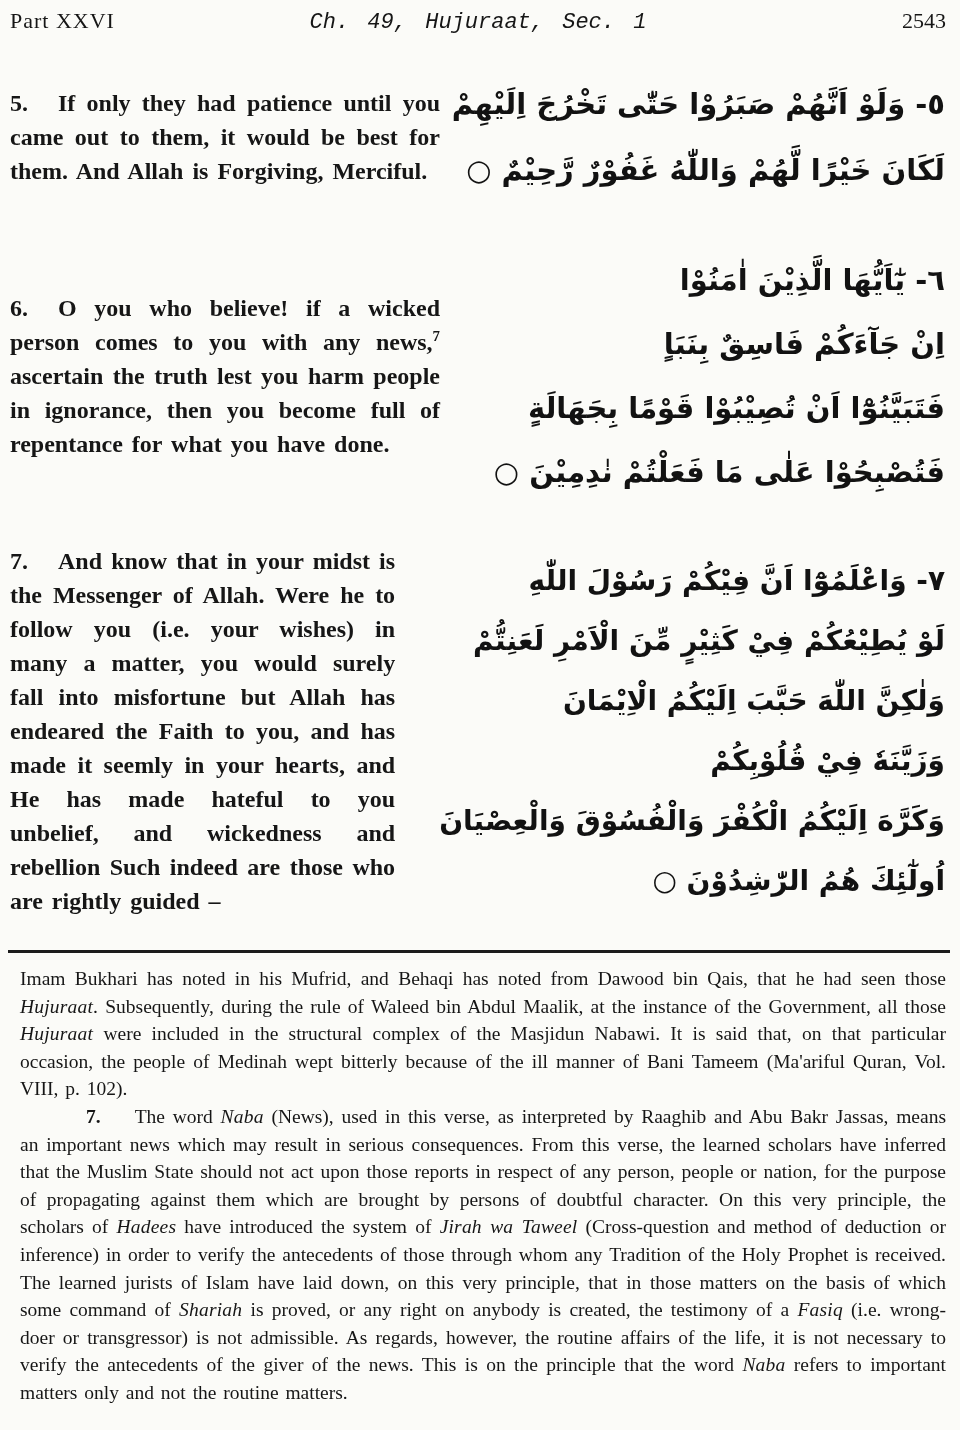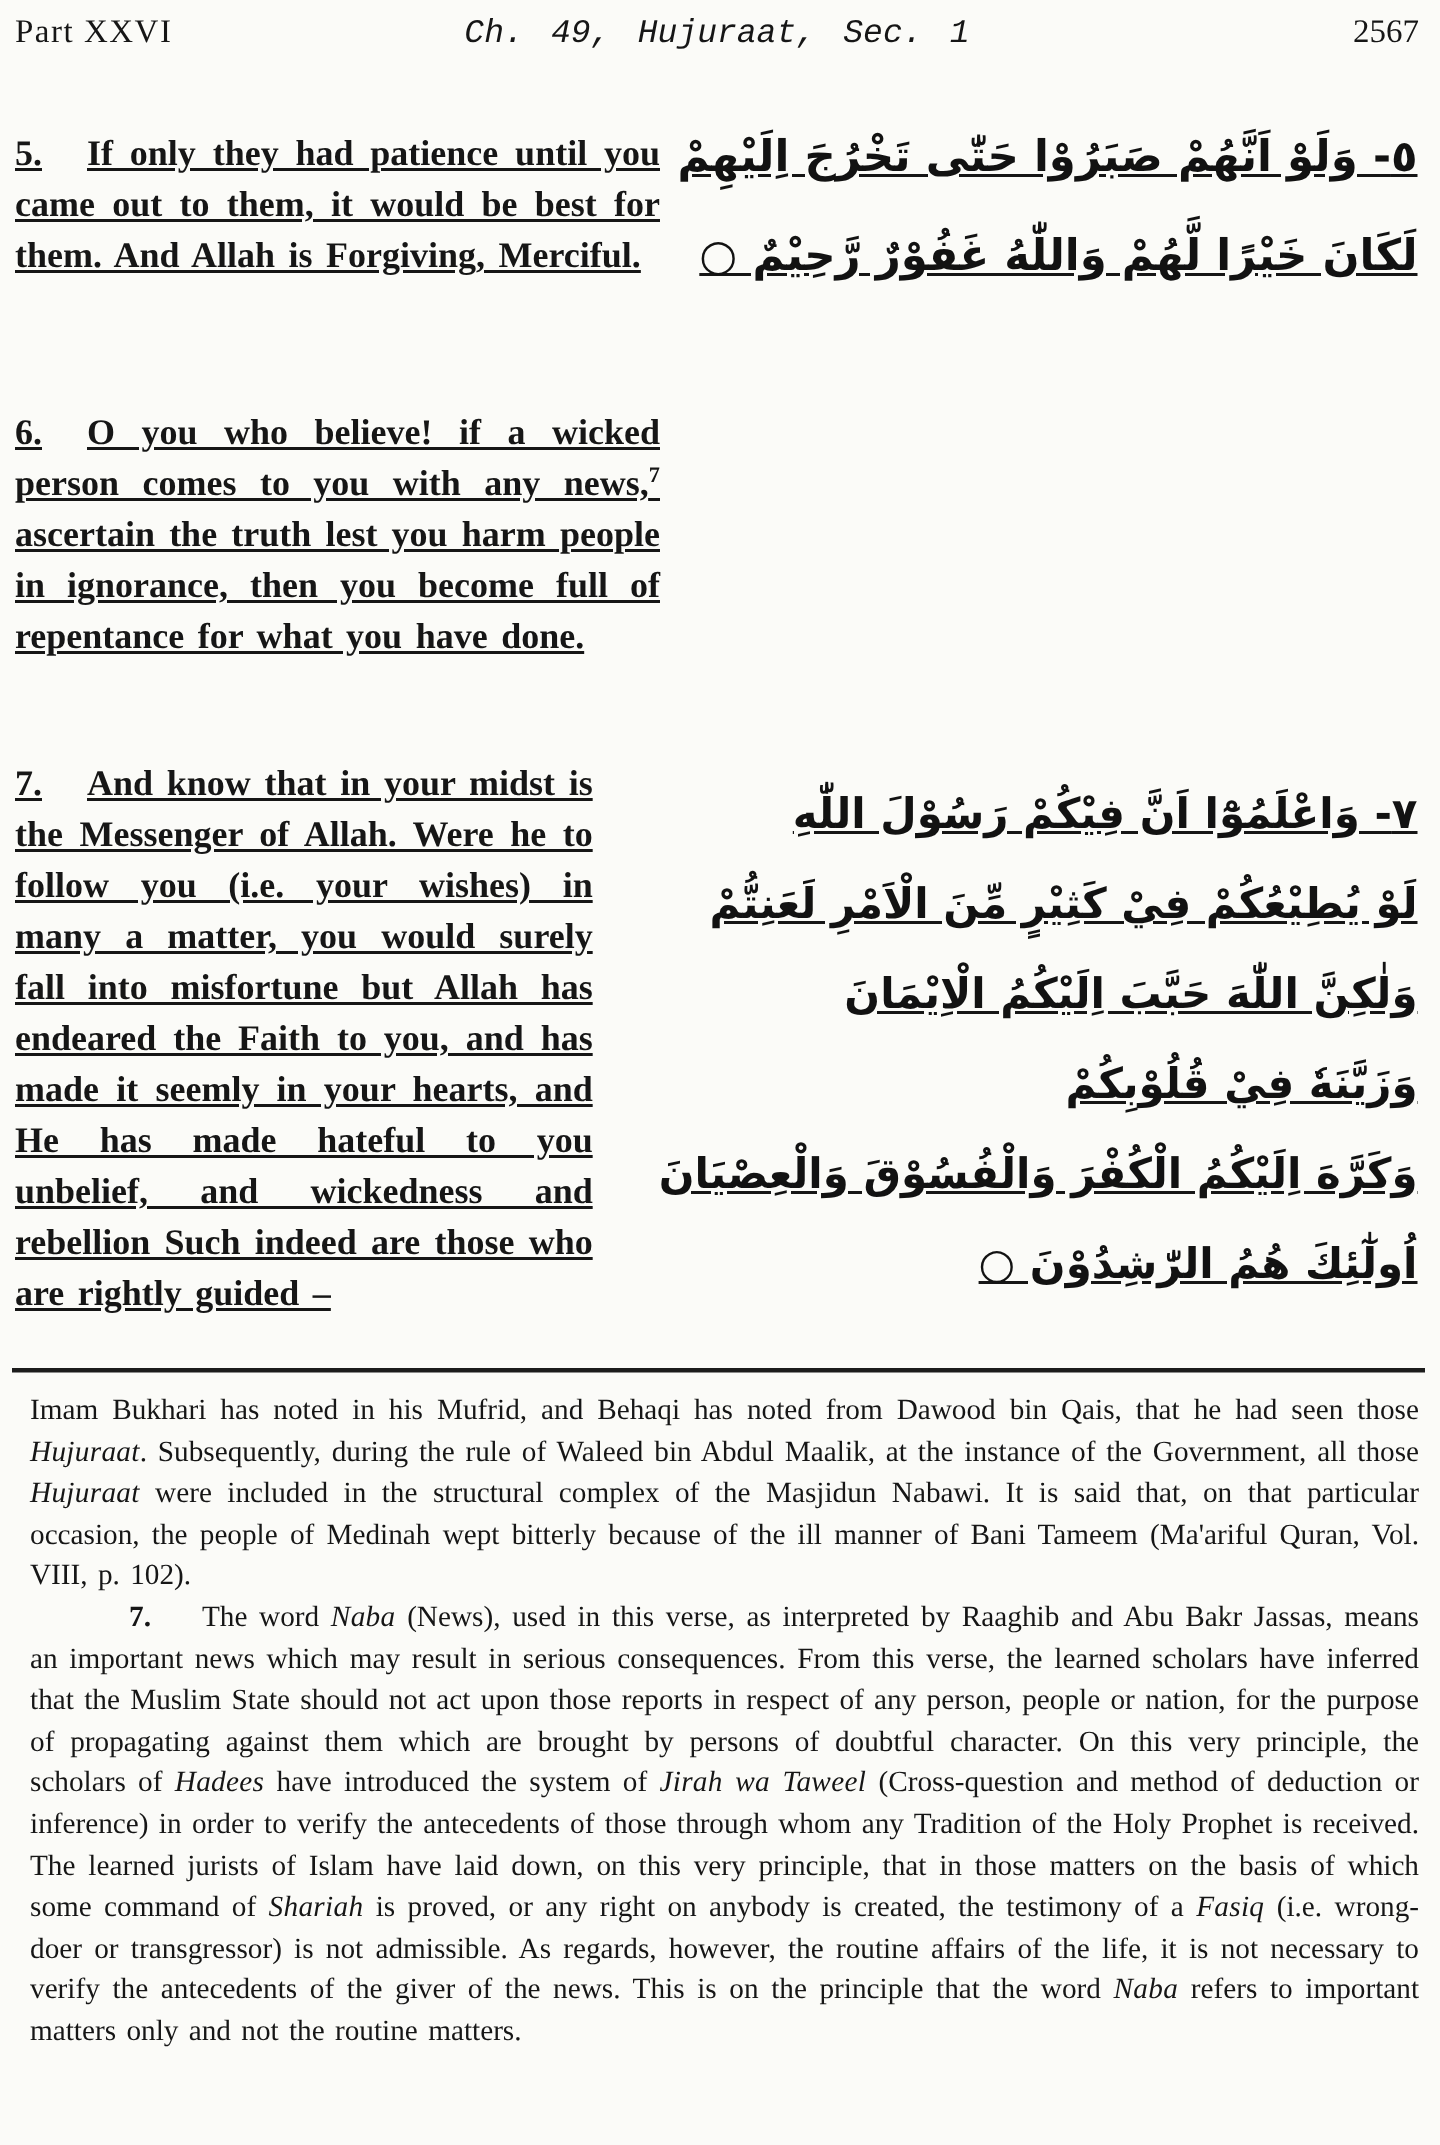--- a/index.html
+++ b/index.html
@@ -84,7 +84,7 @@
   <div class="header">
     <span class="part">Part XXVI</span>
     <span class="chap">Ch. 49, Hujuraat, Sec. 1</span>
-    <span class="pgnum">2567</span>
+    <span class="pgnum">2543</span>
   </div>
 
   <div class="verses">

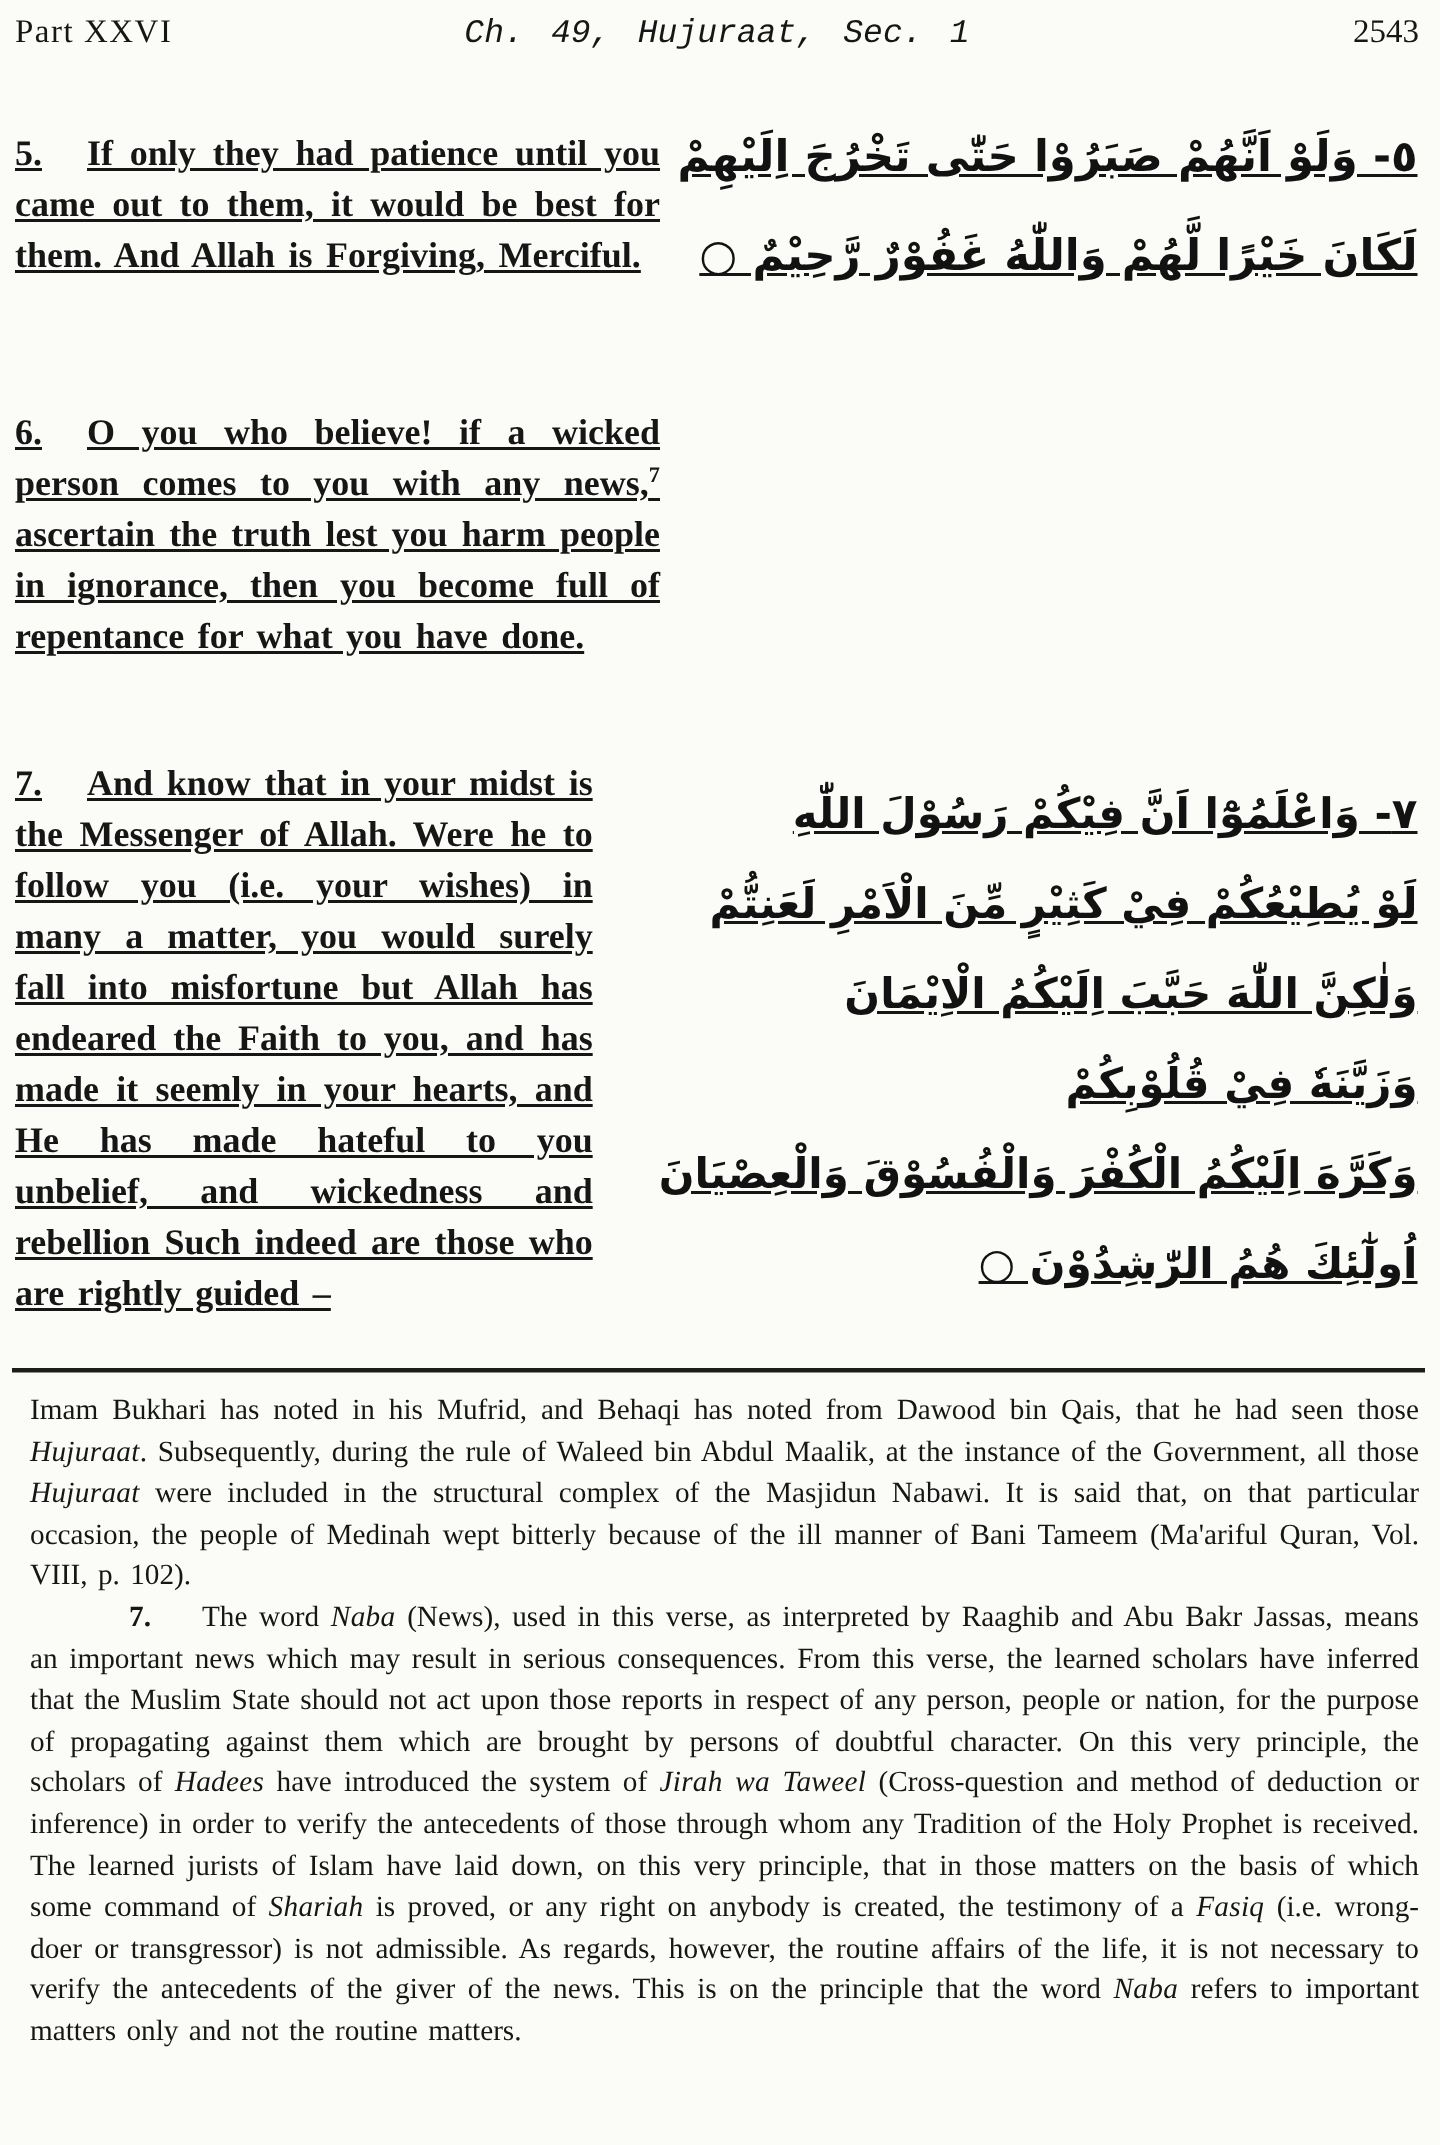--- a/index.html
+++ b/index.html
@@ -28,7 +28,7 @@
   .header .pgnum { justify-self: end; }
 
   
-  .verses { padding: 0 15px 0 10px; text-decoration: underline; }
+  .verses { padding: 0 15px 0 10px; }
   .vrow { display: flex; align-items: center; }
   .vrow .en {
     width: 430px;

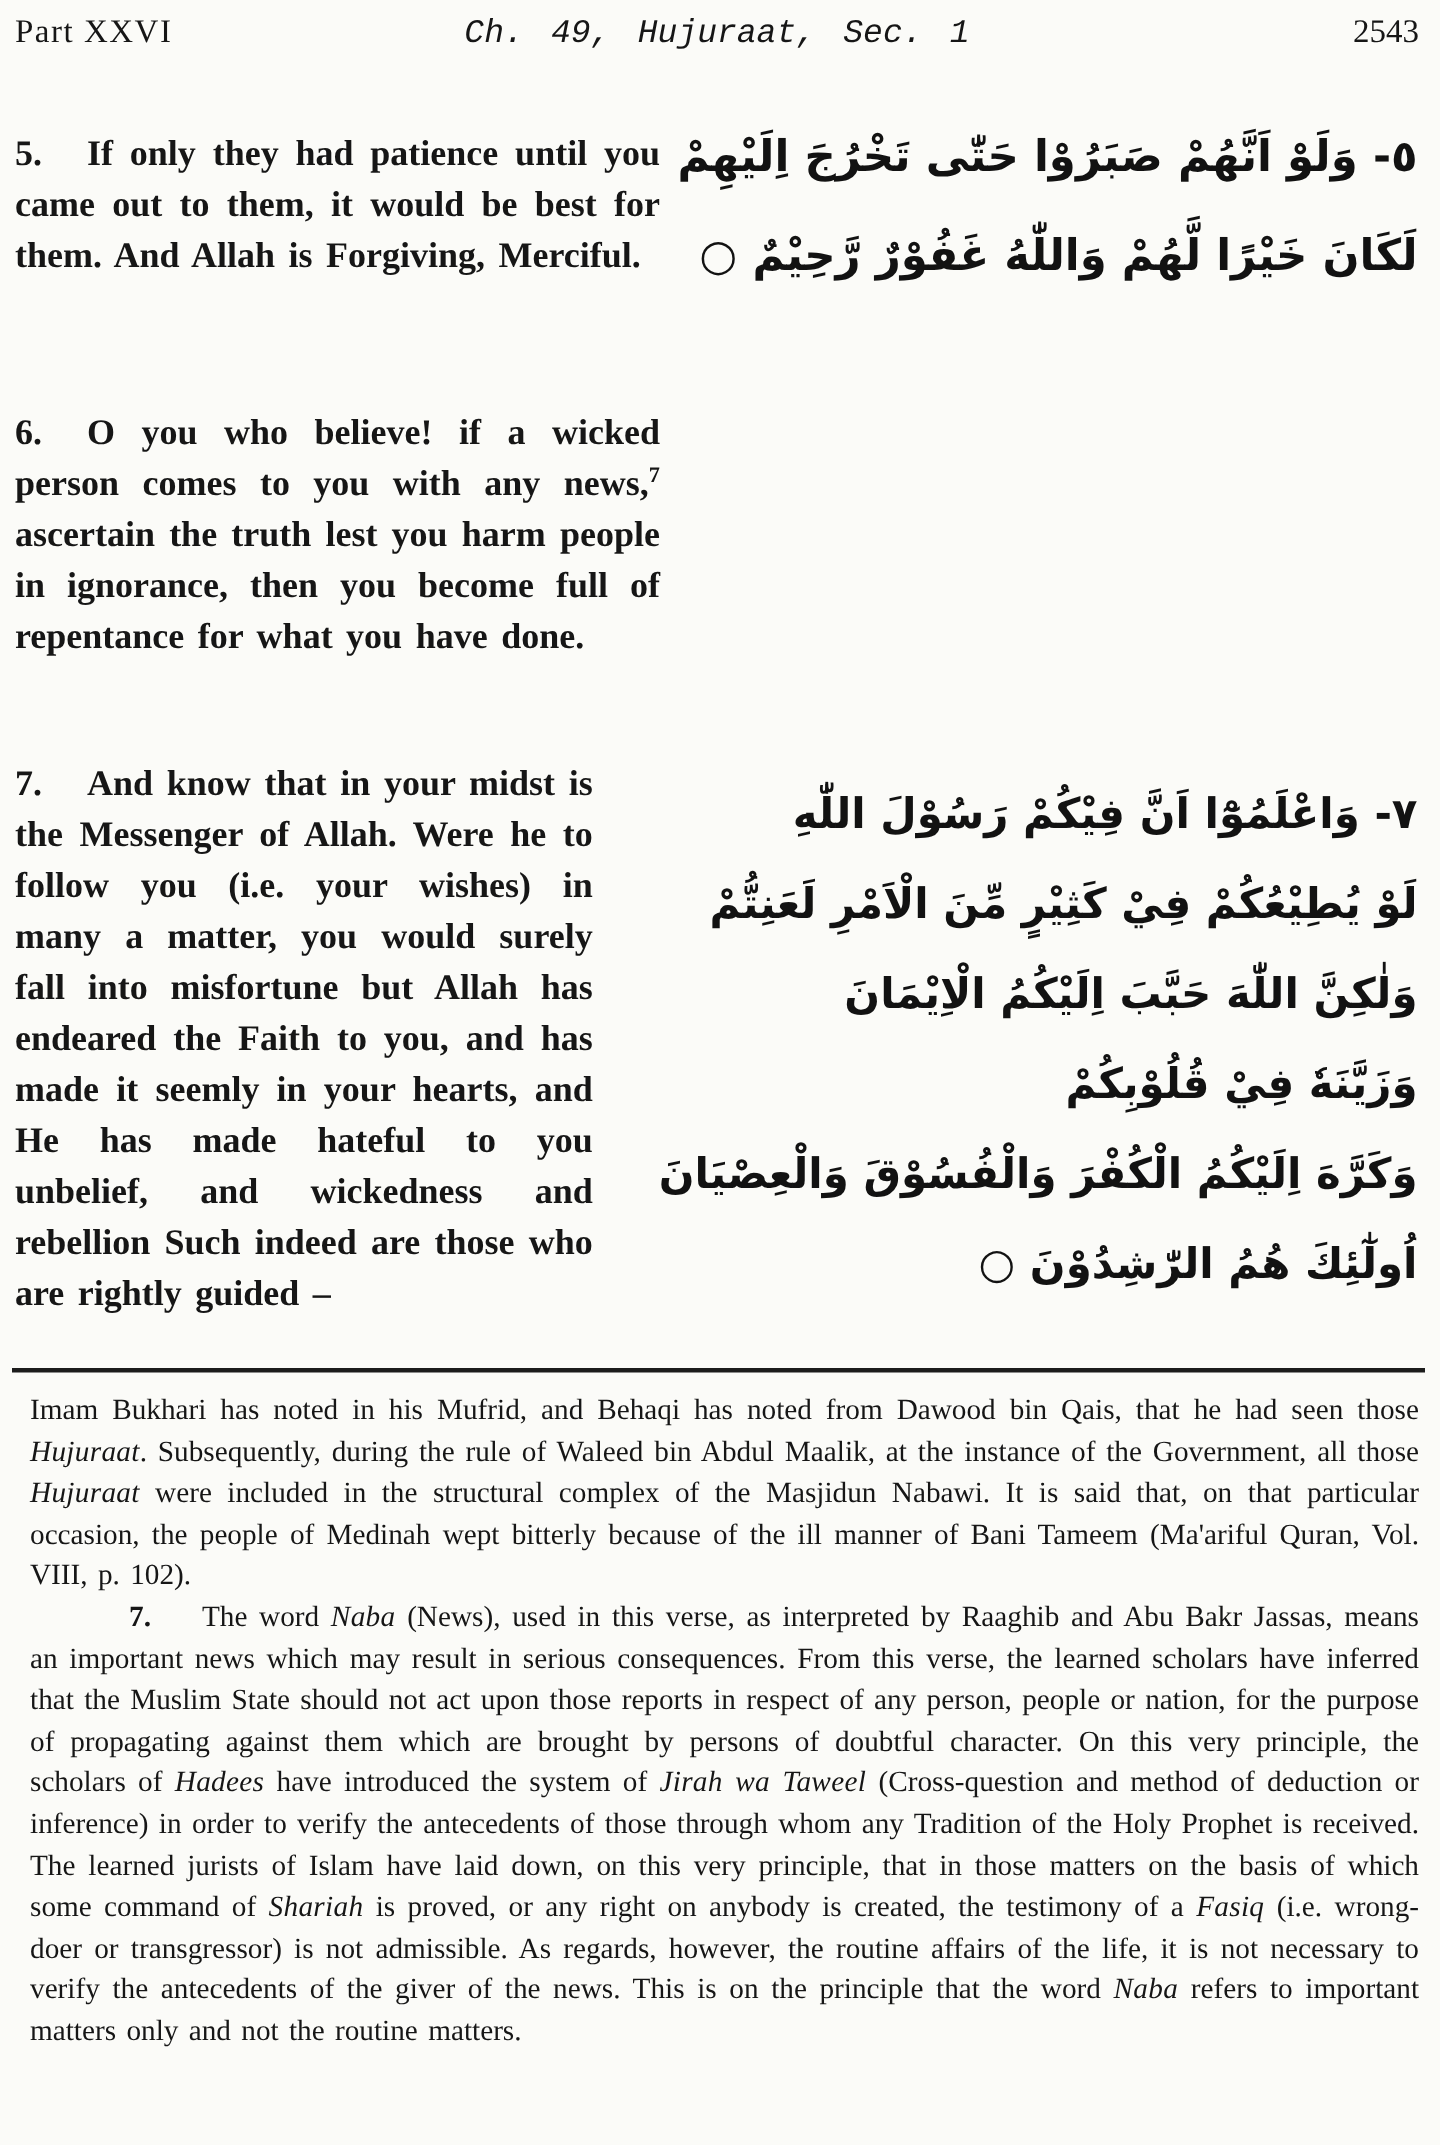--- a/index.html
+++ b/index.html
@@ -99,6 +99,12 @@
 
     <div class="vrow v6 mt2">
       <p class="en"><span class="vnum">6.</span><span><span>O you who believe! if a wicked person comes to you with any news,</span><sup>7</sup><span> ascertain the truth lest you harm people in ignorance, then you become full of repentance for what you have done.</span></span></p>
+      <div class="ar">
+        <div class="aline">٦- يٰٓاَيُّهَا الَّذِيْنَ اٰمَنُوْا</div>
+        <div class="aline">اِنْ جَآءَكُمْ فَاسِقٌ بِنَبَاٍ</div>
+        <div class="aline">فَتَبَيَّنُوْٓا اَنْ تُصِيْبُوْا قَوْمًا بِجَهَالَةٍ</div>
+        <div class="aline">فَتُصْبِحُوْا عَلٰى مَا فَعَلْتُمْ نٰدِمِيْنَ ○</div>
+      </div>
     </div>
 
     <div class="vrow v7 mt3">

